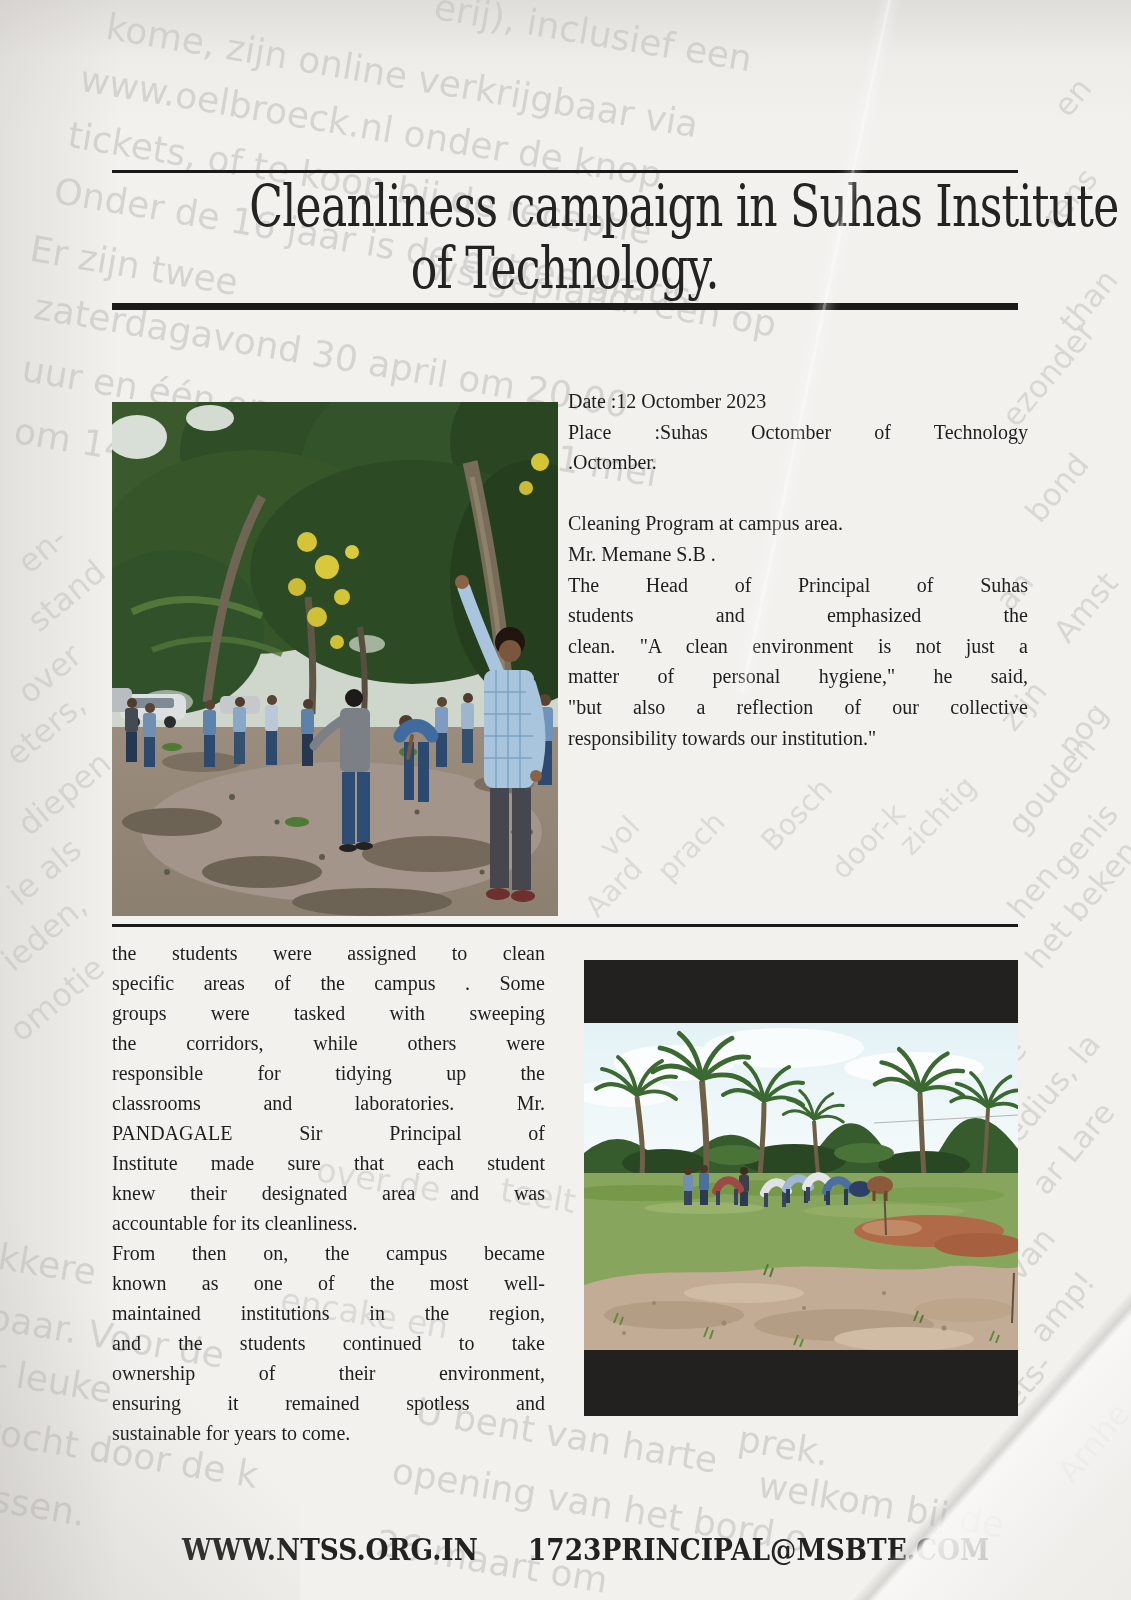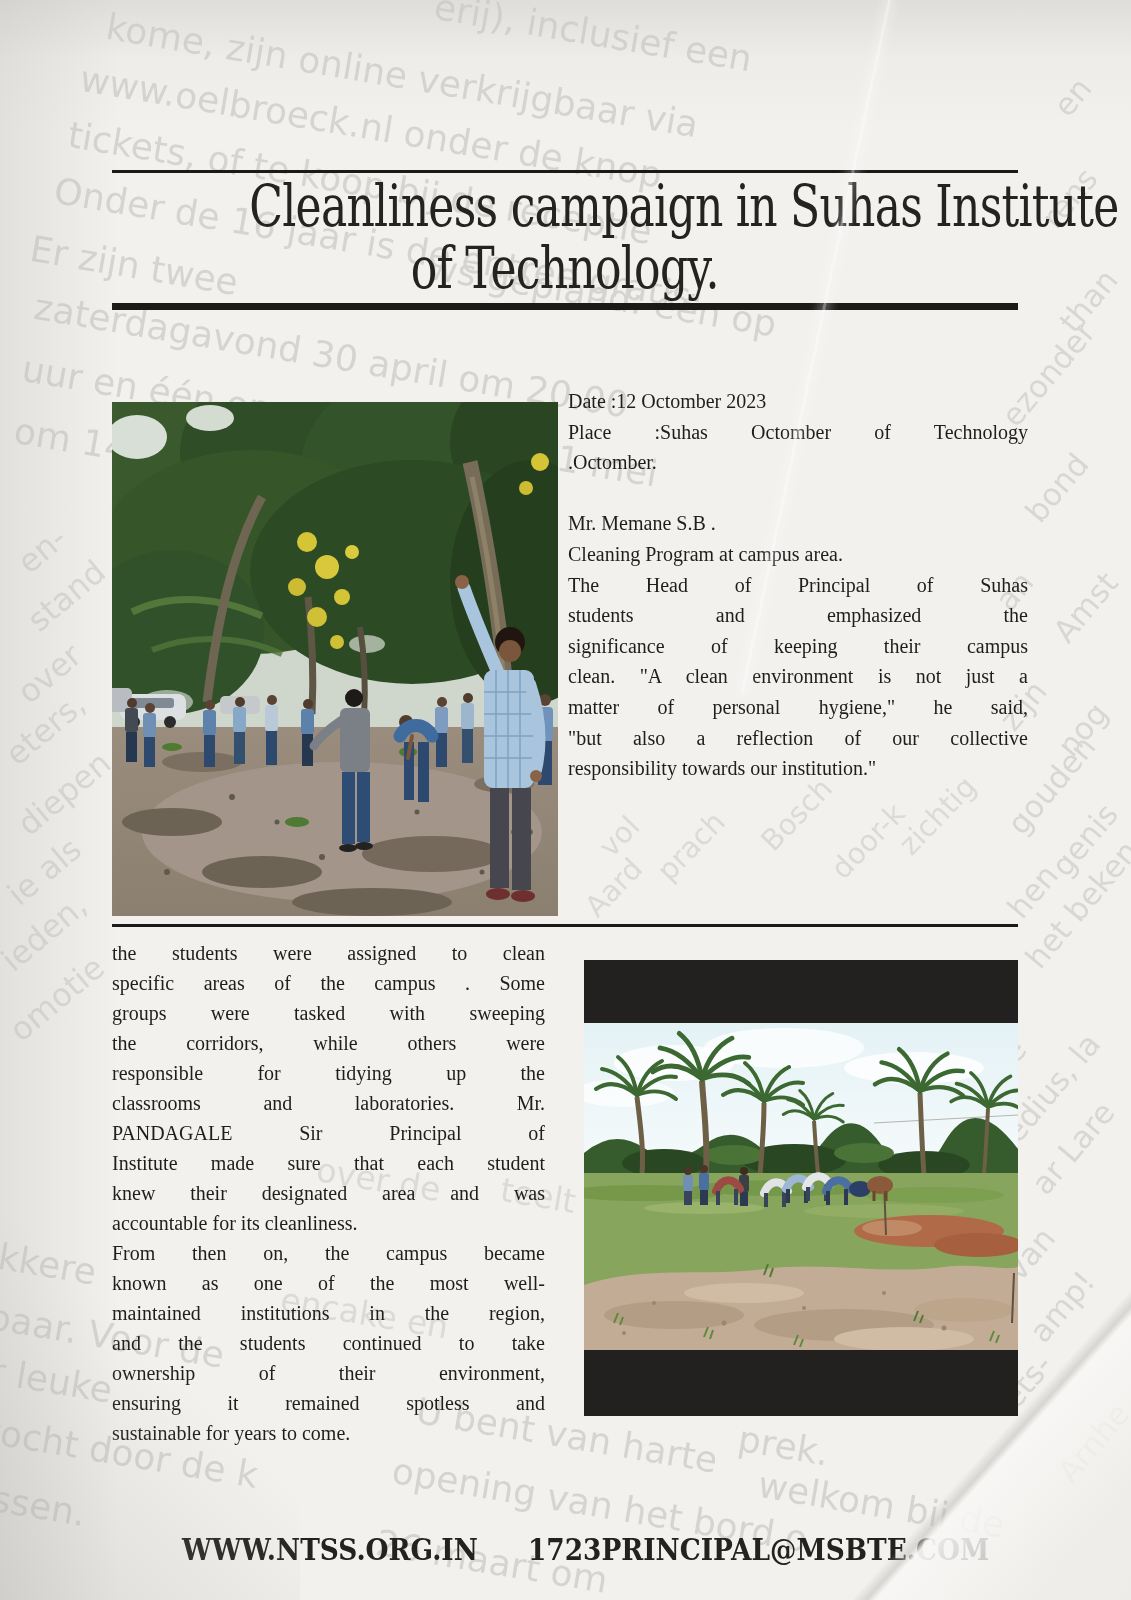--- a/index.html
+++ b/index.html
@@ -257,8 +257,8 @@
         <div class="textline">Place :Suhas Octomber of Technology</div>
         <div class="textline nat">.Octomber.</div>
         <div class="textline nat"></div>
+        <div class="textline nat">Cleaning  Program at campus area.</div>
         <div class="textline nat">Mr. Memane S.B .</div>
-        <div class="textline nat">Cleaning  Program at campus area.</div>
         <div class="textline">The Head of Principal of Suhas</div>
         <div class="textline">students and emphasized the</div>
         <div class="textline">significance of keeping their campus</div>

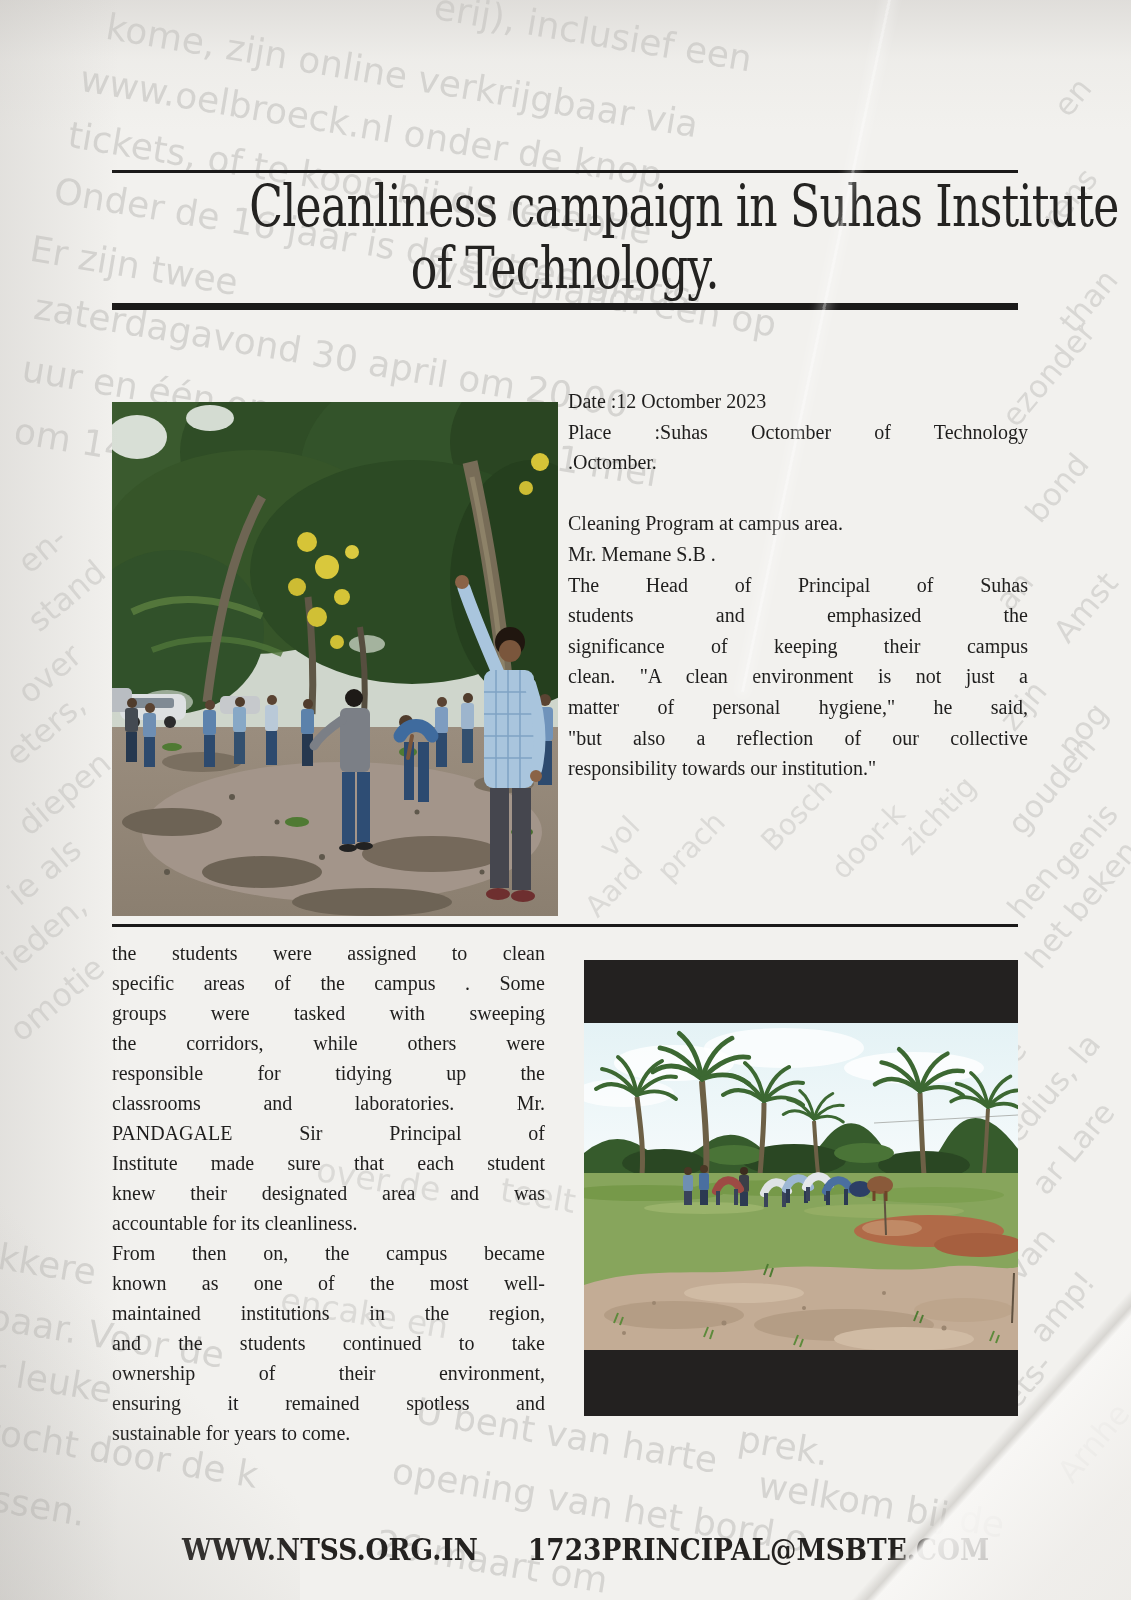--- a/index.html
+++ b/index.html
@@ -261,7 +261,6 @@
         <div class="textline nat">Mr. Memane S.B .</div>
         <div class="textline">The Head of Principal of Suhas</div>
         <div class="textline">students and emphasized the</div>
-        <div class="textline">significance of keeping their campus</div>
         <div class="textline">clean. "A clean environment is not just a</div>
         <div class="textline">matter of personal hygiene," he said,</div>
         <div class="textline">"but also a reflection of our collective</div>

